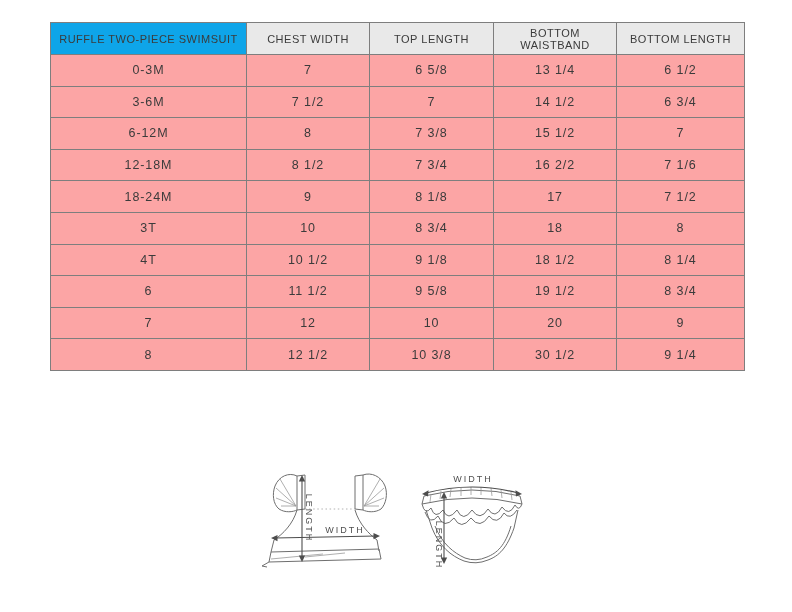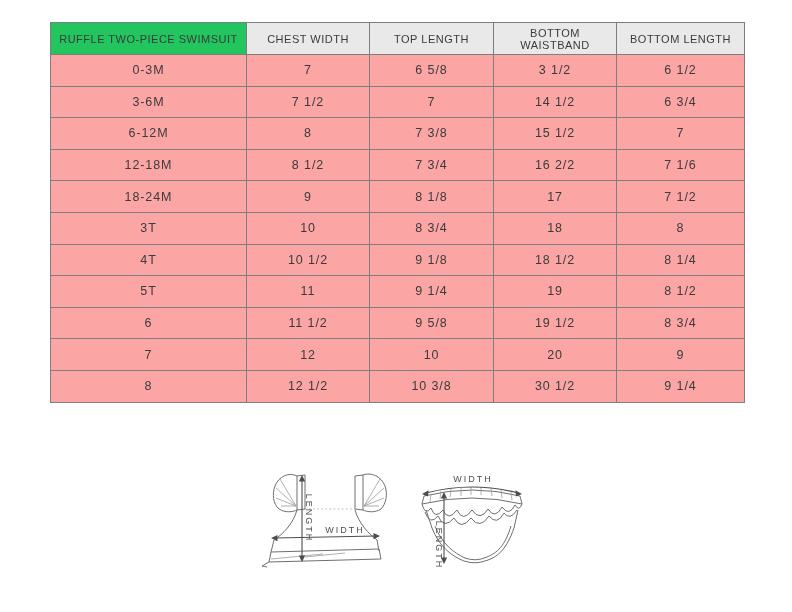--- a/index.html
+++ b/index.html
@@ -18,7 +18,7 @@
   .size-table th{
     height:31px;font-size:11px;font-weight:normal;letter-spacing:0.5px;
   }
-  th.hdr-main{background:#22c55e;}
+  th.hdr-main{background:#0ea5e9;}
   th.hdr-sub{background:#e9e9e9;}
   .size-table td{
     height:30.6px;font-size:12.5px;letter-spacing:0.9px;background:#fca5a5;

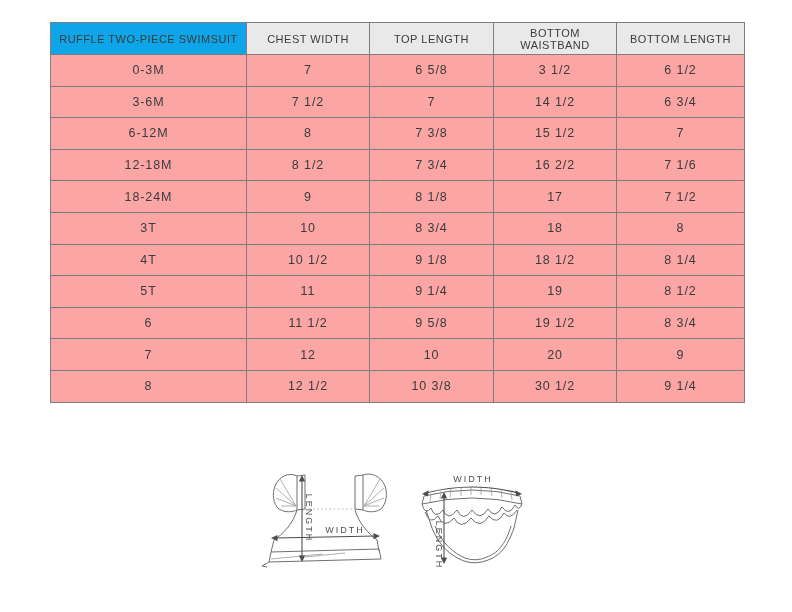--- a/index.html
+++ b/index.html
@@ -59,7 +59,7 @@
       <td>0-3M</td>
       <td>7</td>
       <td>6 5/8</td>
-      <td>3 1/2</td>
+      <td>13 1/4</td>
       <td>6 1/2</td>
     </tr>
     <tr>

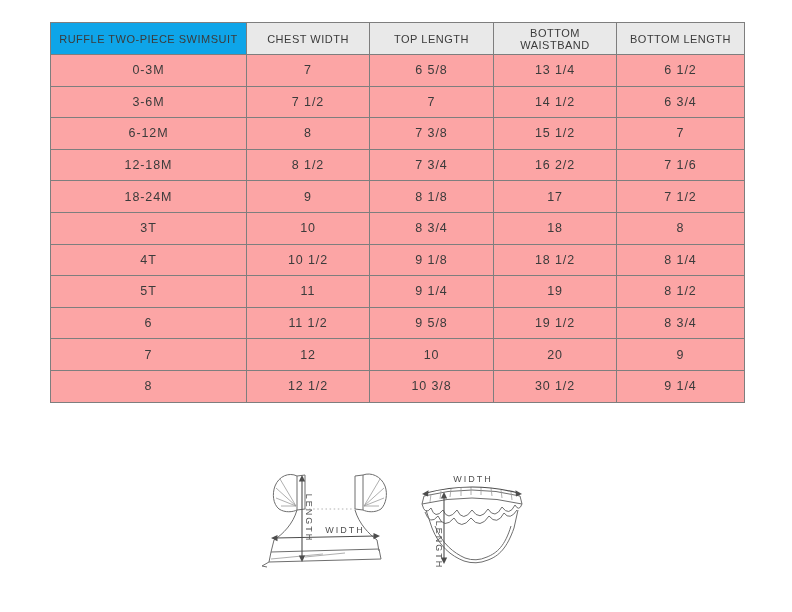--- a/index.html
+++ b/index.html
@@ -105,13 +105,6 @@
       <td>8 1/4</td>
     </tr>
     <tr>
-      <td>5T</td>
-      <td>11</td>
-      <td>9 1/4</td>
-      <td>19</td>
-      <td>8 1/2</td>
-    </tr>
-    <tr>
       <td>6</td>
       <td>11 1/2</td>
       <td>9 5/8</td>

